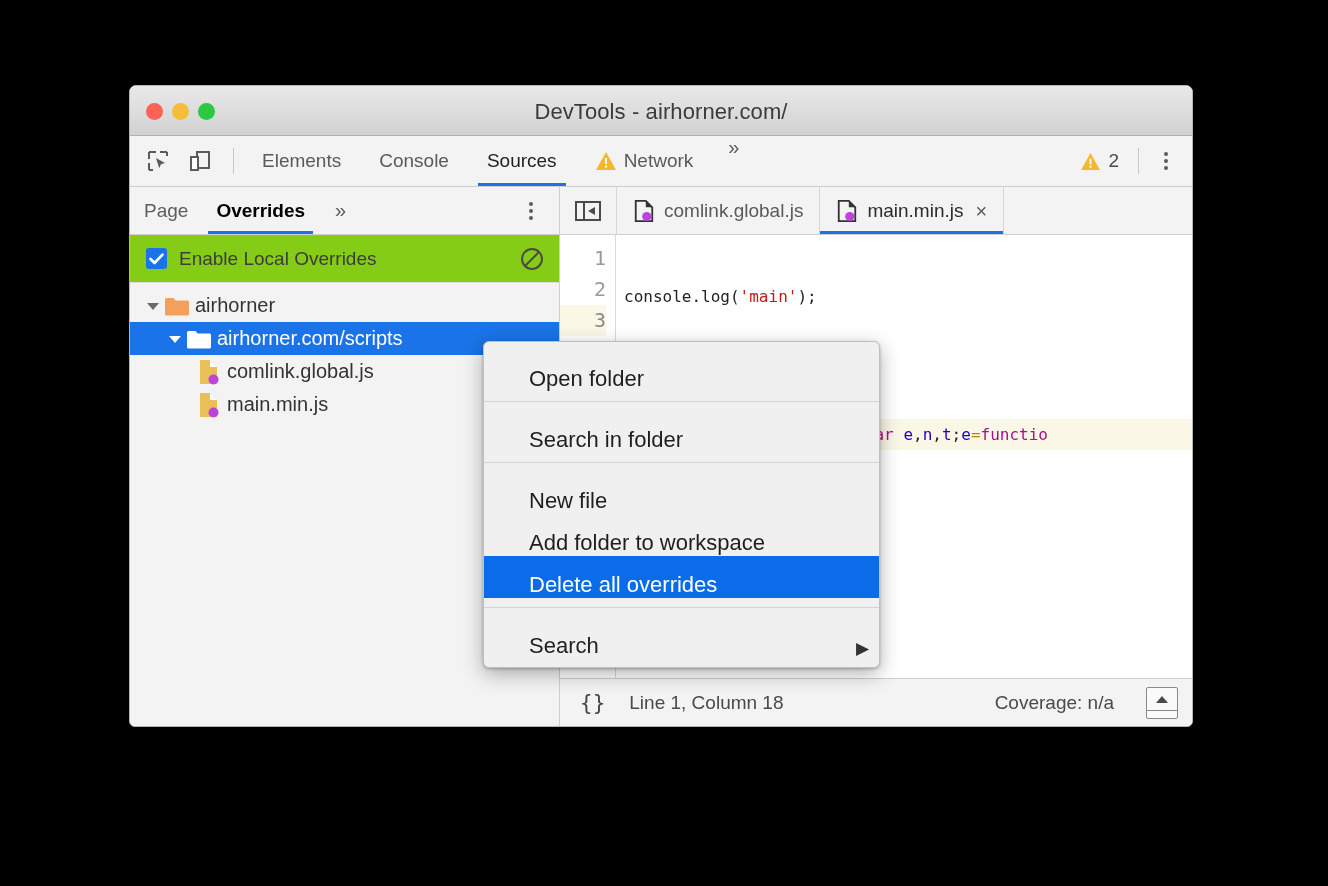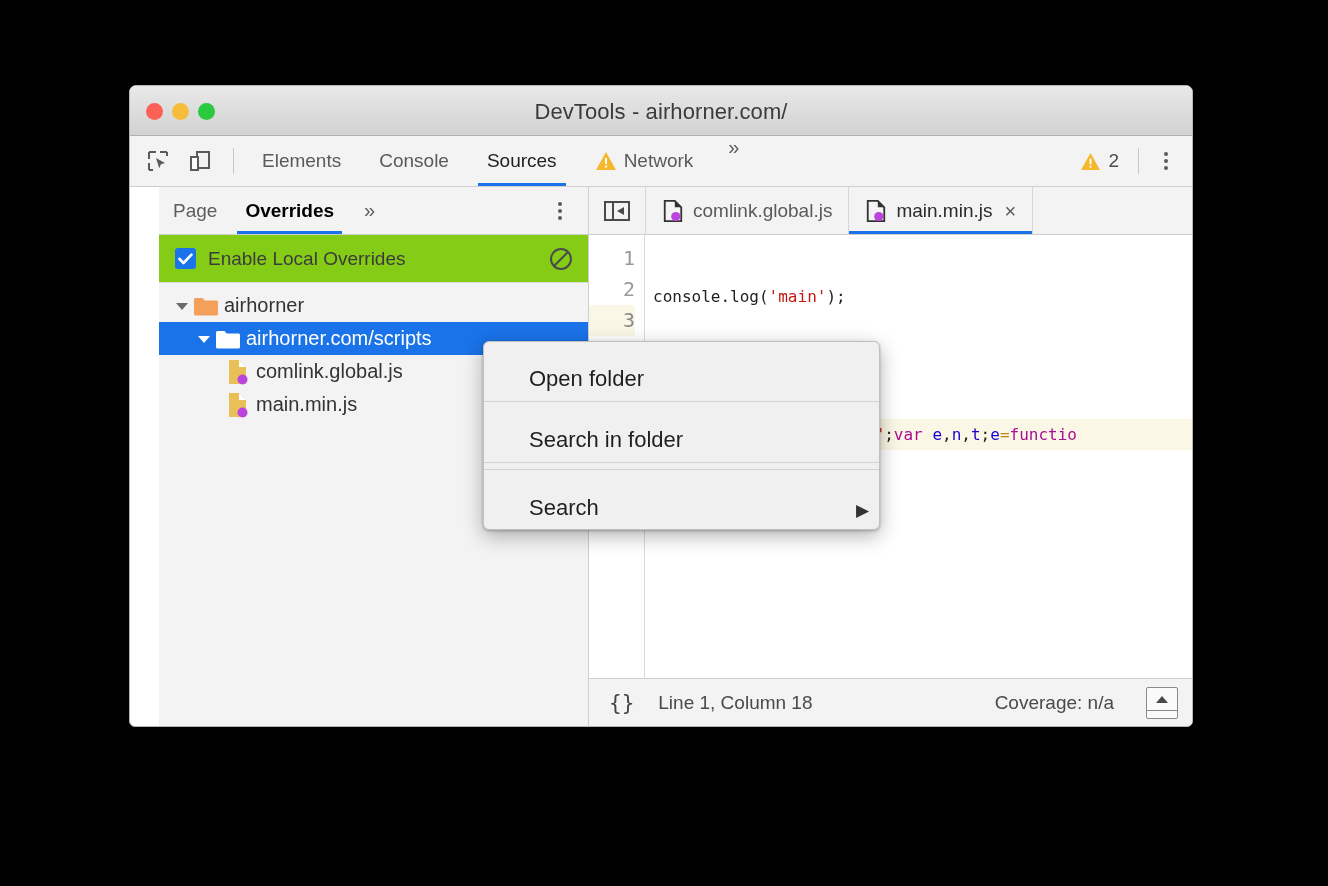--- a/index.html
+++ b/index.html
@@ -82,7 +82,7 @@
   .kebab i { width: 4px; height: 4px; border-radius: 50%; background: #5b5b5b; display:block;}
 
   
-  .body-split { display: flex; height: 540px; margin-left: 29px; }
+  .body-split { display: flex; height: 540px; }
   .navigator { width: 430px; background: #f3f3f3; border-right: 1px solid #cfcfcf; box-sizing: border-box; position: relative;}
   .editor-pane { flex: 1; background: #ffffff; position: relative; display: flex; flex-direction: column;}
 

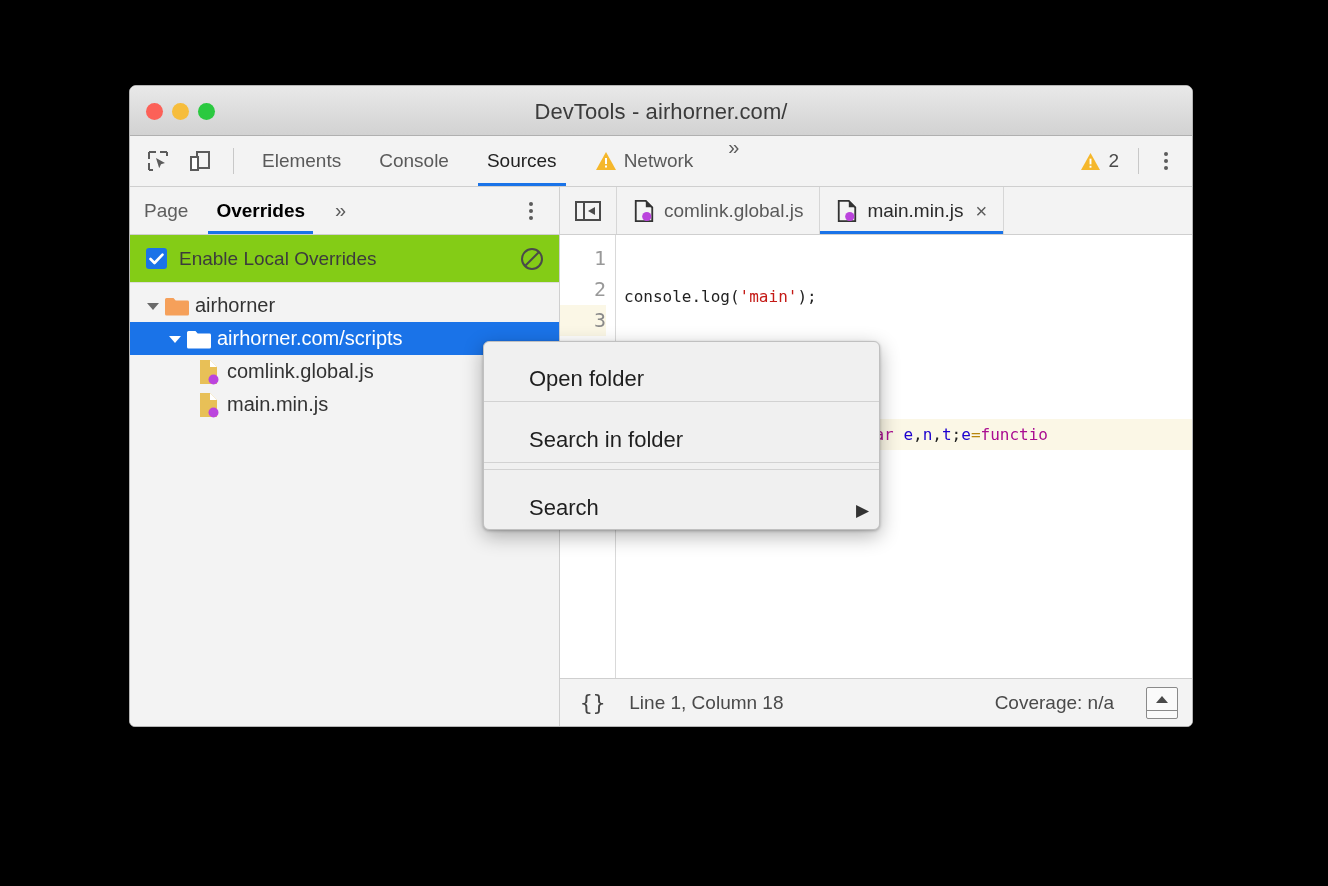--- a/index.html
+++ b/index.html
@@ -448,6 +448,17 @@
       </div>
     </div>
     <div class="ctx-sep"></div>
+    <div class="ctx-group">
+      <div class="ctx-item">
+        <span>New file</span>
+      </div>
+      <div class="ctx-item">
+        <span>Add folder to workspace</span>
+      </div>
+      <div class="ctx-item highlight">
+        <span>Delete all overrides</span>
+      </div>
+    </div>
     <div class="ctx-sep"></div>
     <div class="ctx-group">
       <div class="ctx-item">

